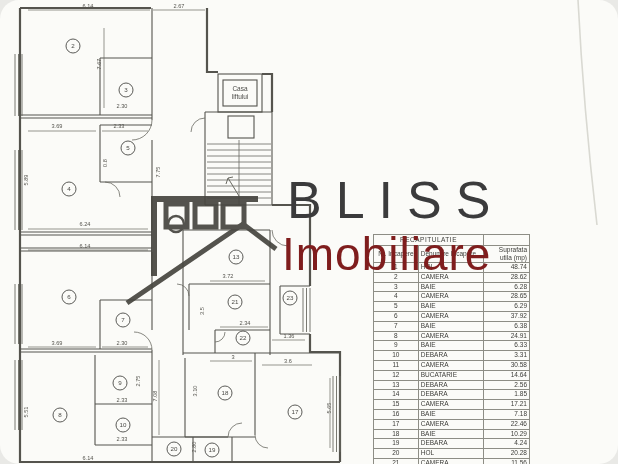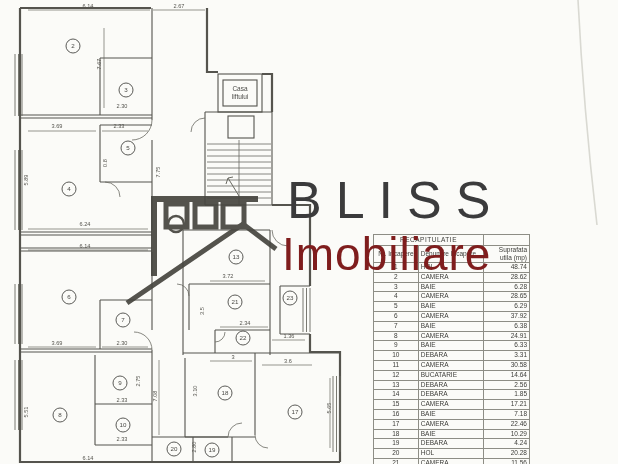--- a/index.html
+++ b/index.html
@@ -4,7 +4,7 @@
 <style>
   html,body{margin:0;padding:0;background:#e9e9e6;}
   #stage{position:relative;width:618px;height:464px;background:#fbfbf8;overflow:hidden;
-         font-family:"Liberation Sans",sans-serif;}
+         font-family:"Liberation Sans",sans-serif;border-radius:19px;}
   svg text{font-family:"Liberation Sans",sans-serif;}
   
   #recap{position:absolute;left:373px;top:234px;width:157px;border-collapse:collapse;

